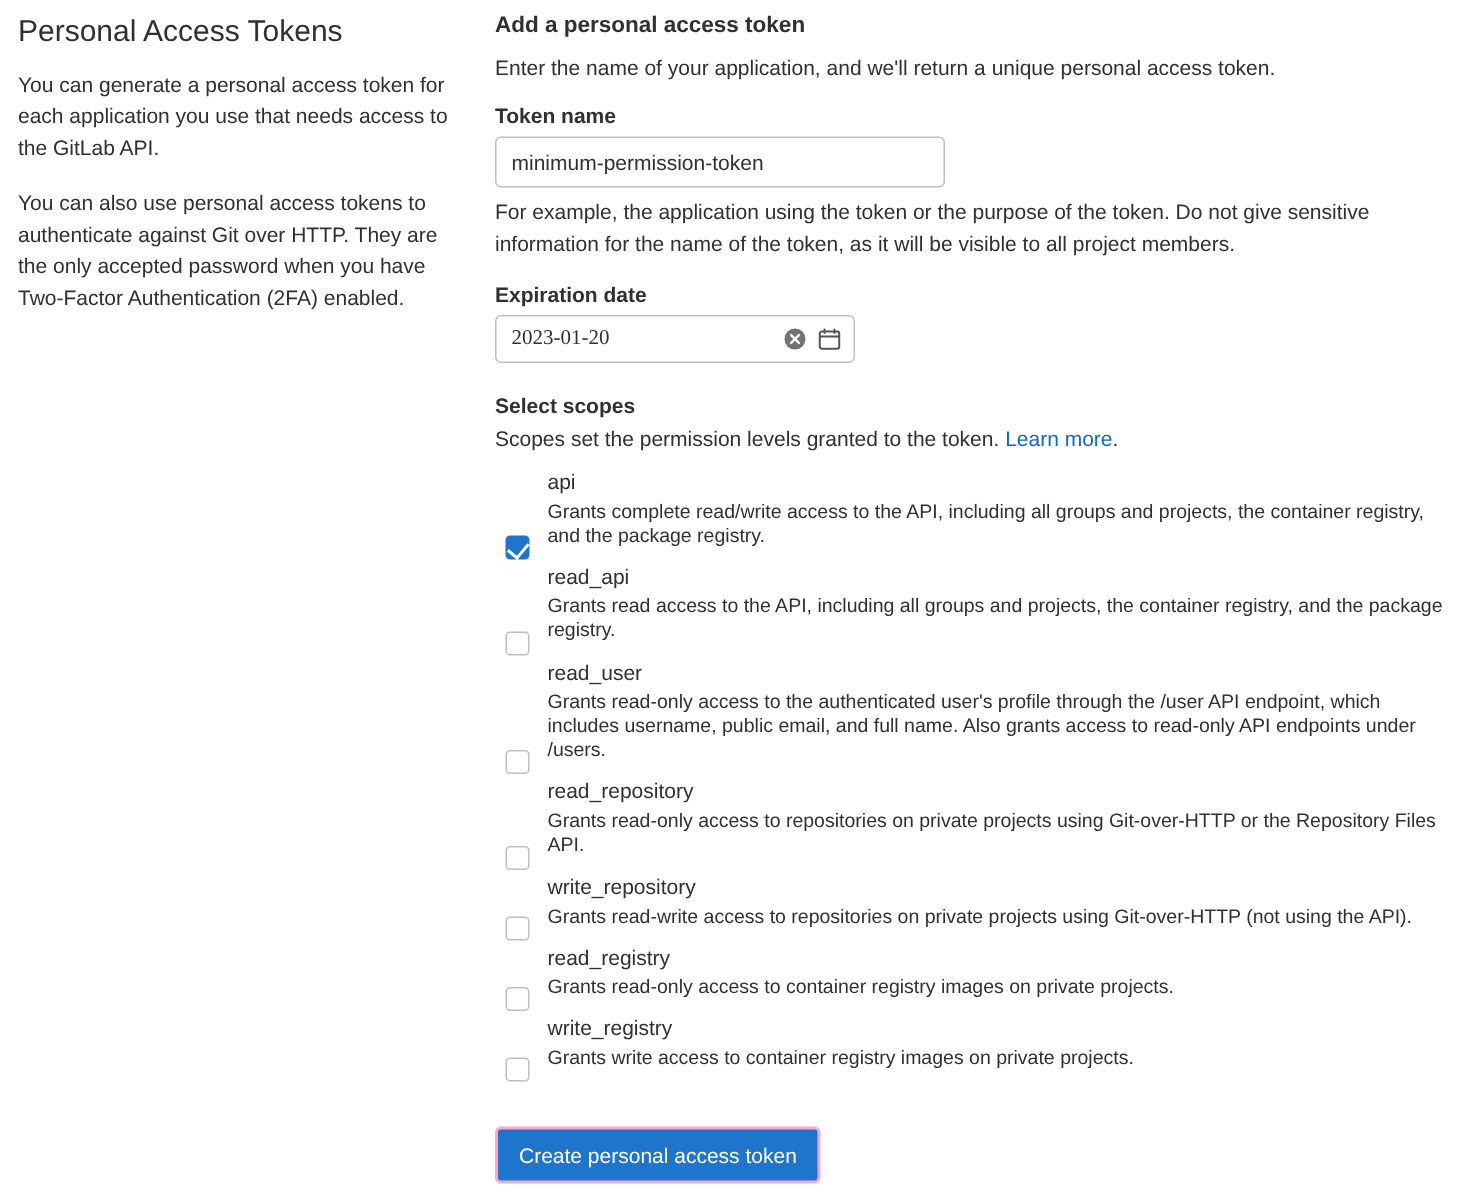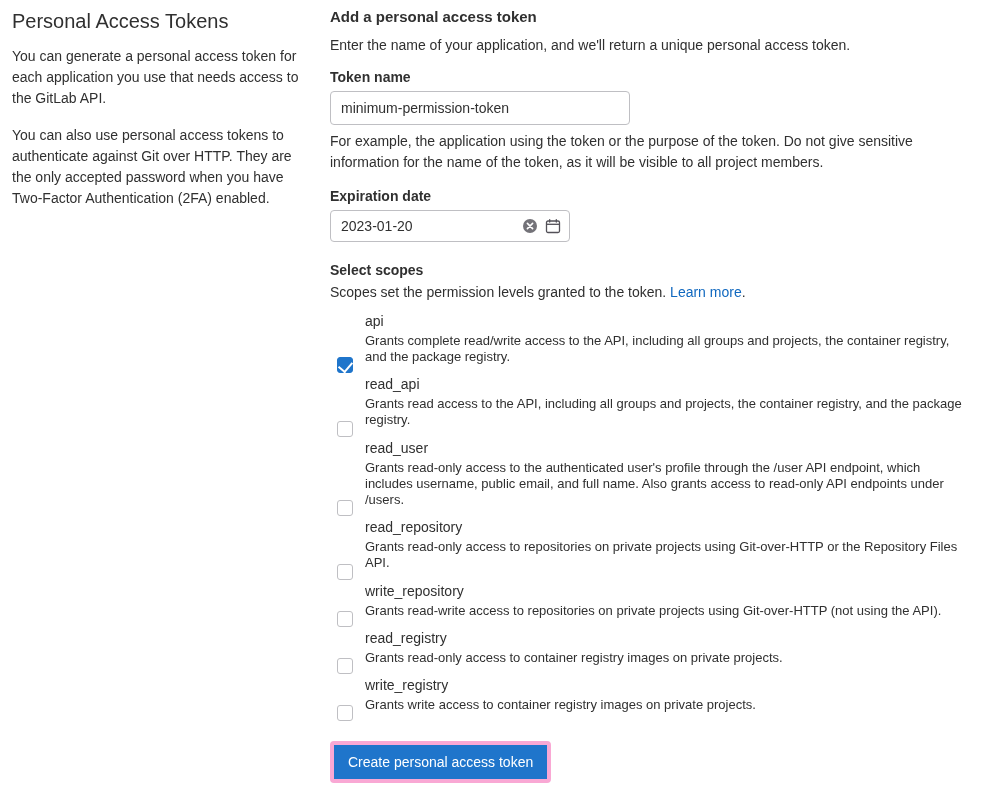--- a/index.html
+++ b/index.html
@@ -95,7 +95,7 @@
     width: 240px;
     height: 32px;
     padding: 4px 54px 4px 10px;
-    font-family: Liberation Sans, sans-serif;
+    font-family: Liberation Serif, serif;
     font-size: 14px;
     color: #303030;
     background: #fff;

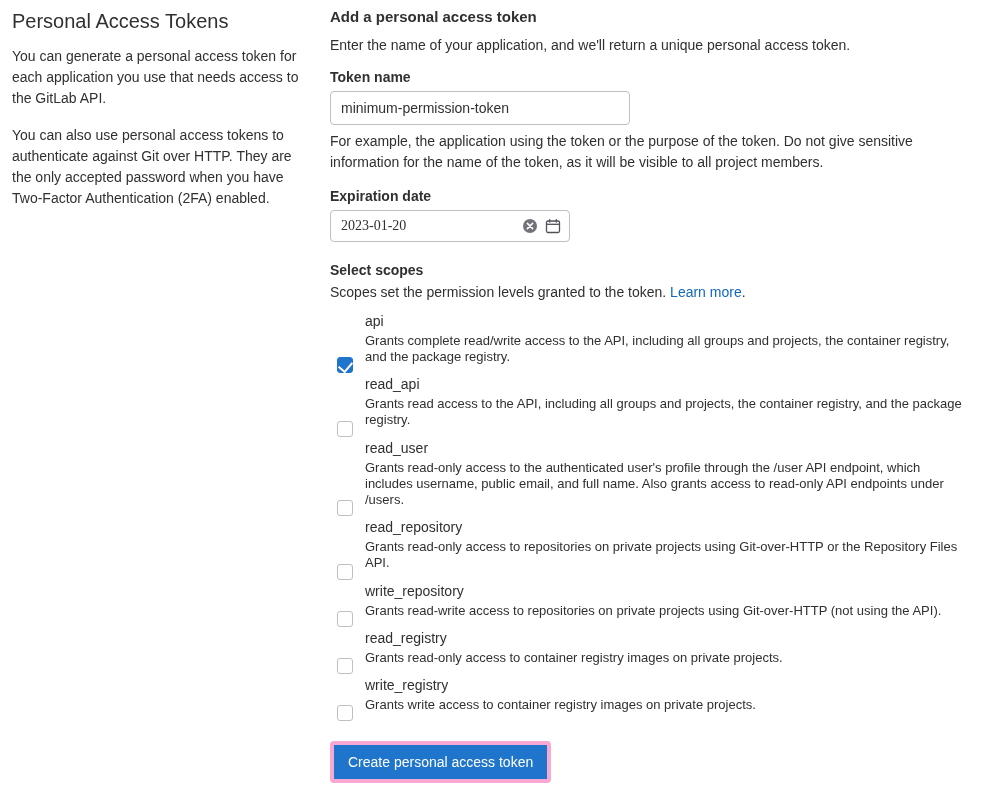--- a/index.html
+++ b/index.html
@@ -189,10 +189,10 @@
     margin-bottom: 8px;
   }
   .btn-primary {
-    margin: 18px 0 0 0;
+    margin: 28px 0 0 0;
     display: inline-block;
     background: #1f75cb;
-    border: 4px solid #f9a8d4;
+    border: 2px solid #f9a8d4;
     color: #fff;
     font-family: "Liberation Sans", sans-serif;
     font-size: 14px;

